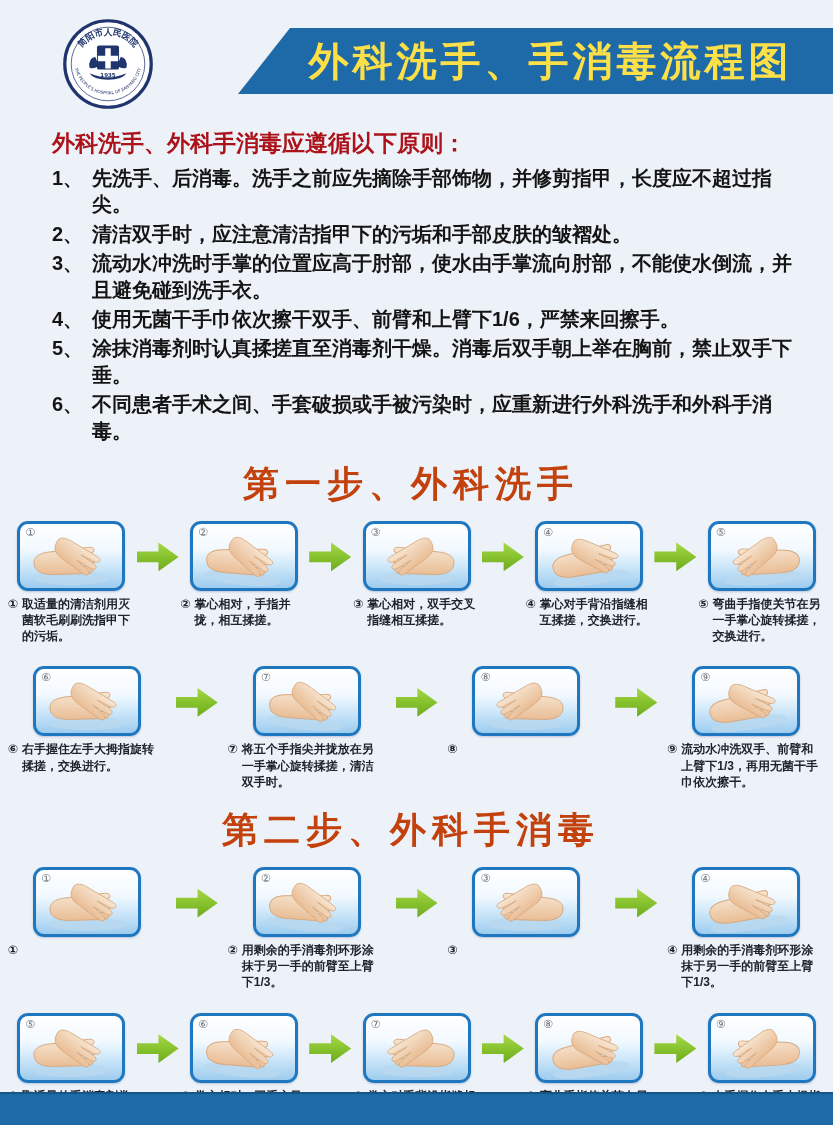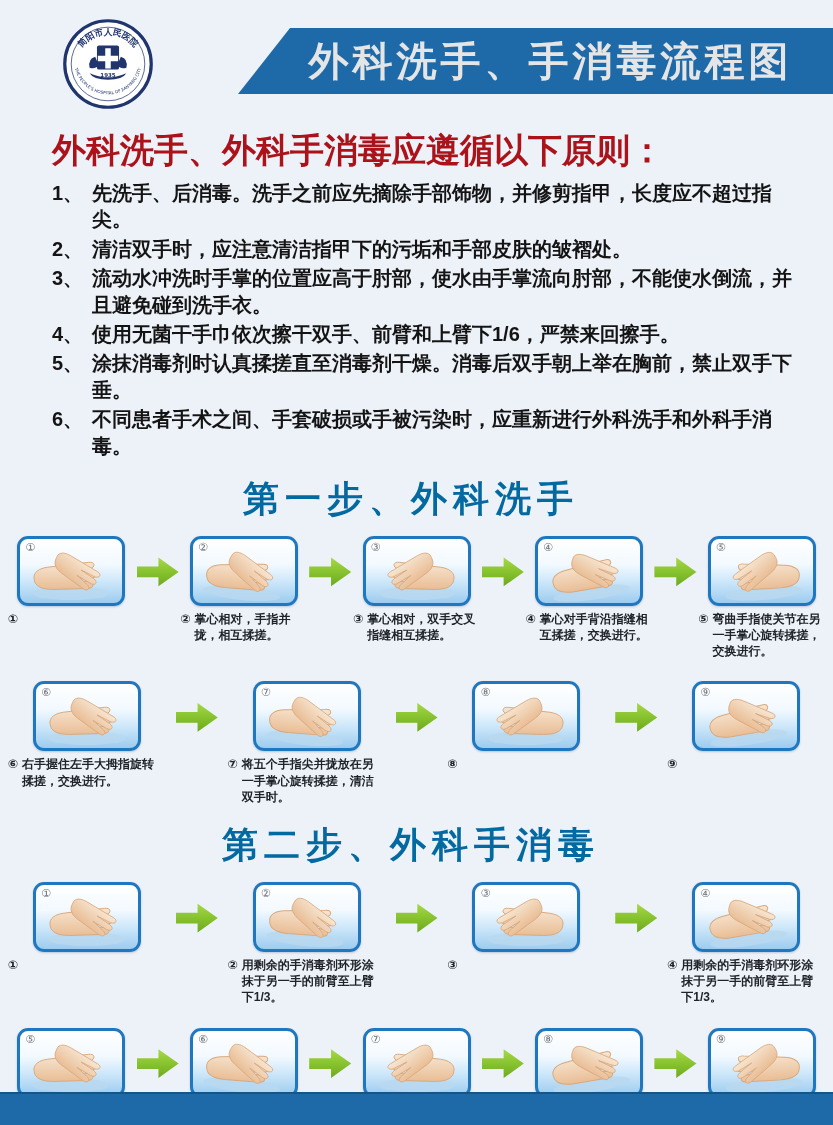--- a/index.html
+++ b/index.html
@@ -20,7 +20,7 @@
     display:flex; align-items:center; justify-content:center;
   }
   .banner h1 {
-    color:#e5e5e5; font-size:40px; font-weight:bold; letter-spacing:4px;
+    color:#fde047; font-size:40px; font-weight:bold; letter-spacing:4px;
     font-family:"DejaVu Sans", sans-serif; padding-left:30px;
   }
 

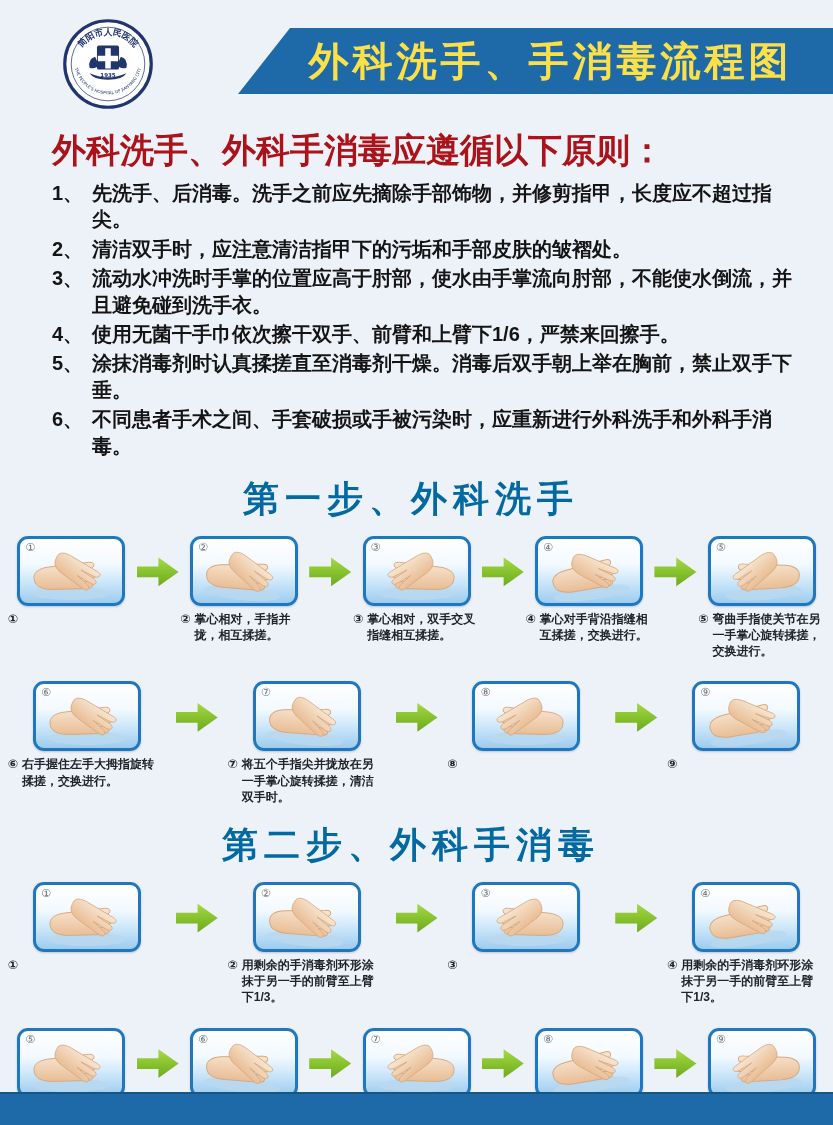--- a/index.html
+++ b/index.html
@@ -27,7 +27,7 @@
   
   .principles { padding:12px 38px 0 52px; }
   .principles-title {
-    color:#ab1219; font-size:34px; font-weight:bold;
+    color:#ab1219; font-size:23px; font-weight:bold;
     font-family:"Liberation Serif", serif; margin-bottom:6px;
   }
   .principles ol { list-style:none; }

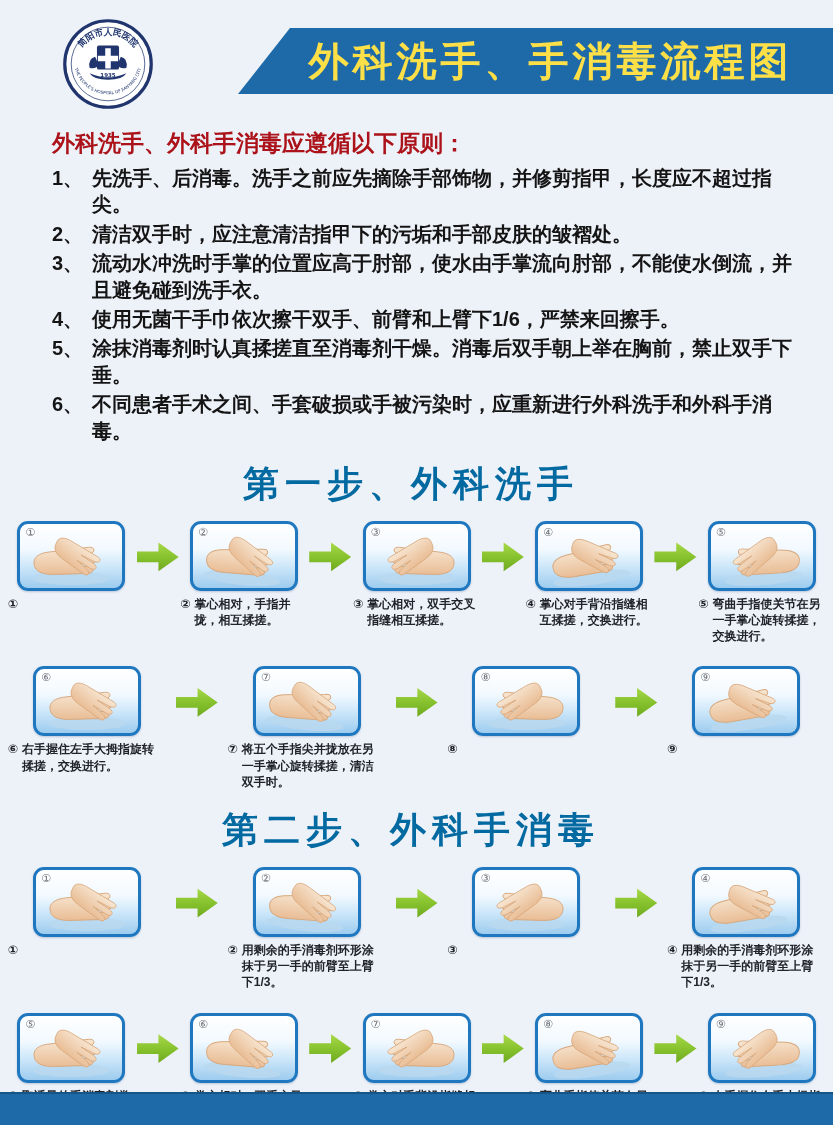--- a/index.html
+++ b/index.html
@@ -41,7 +41,7 @@
 
   
   .section-title {
-    text-align:center; color:#0369a1; font-size:36px; font-weight:bold;
+    text-align:center; color:#c2410c; font-size:36px; font-weight:bold;
     font-family:"Liberation Serif", serif; letter-spacing:6px;
     margin:16px 11px 12px 0;
   }

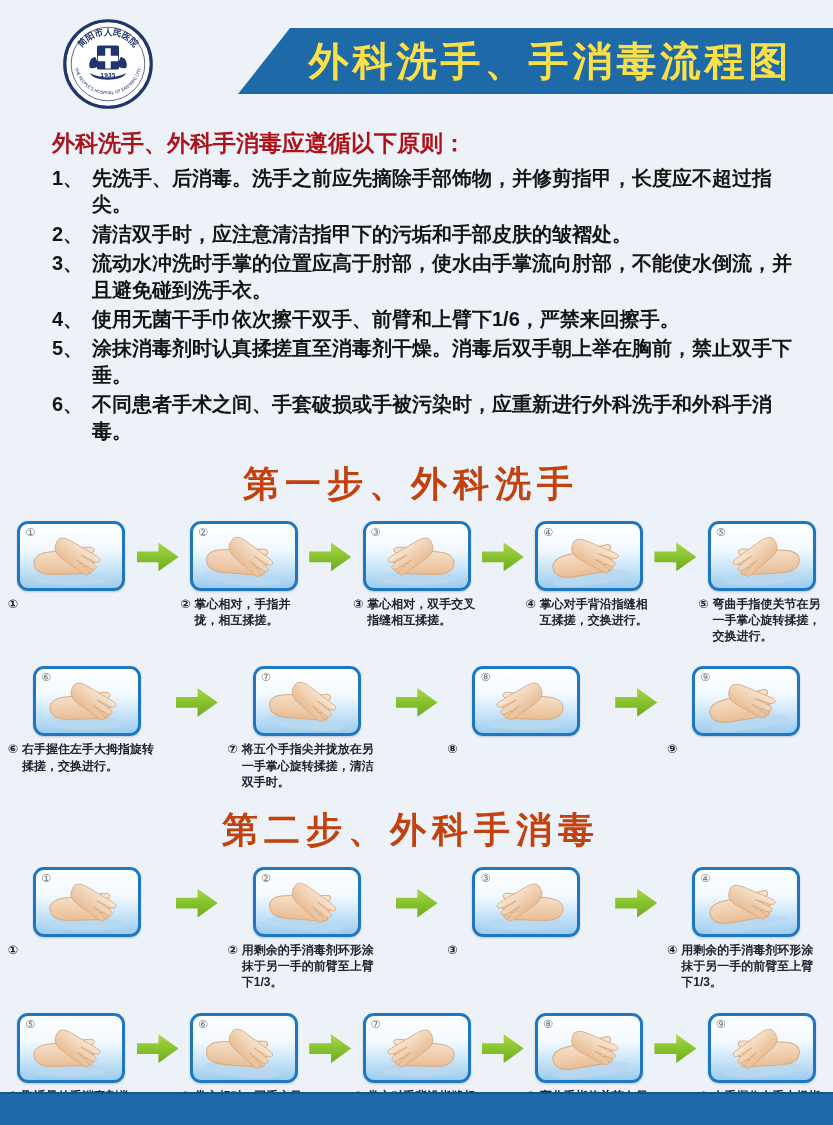--- a/index.html
+++ b/index.html
@@ -188,6 +188,7 @@
       </div>
       <div class="caption">
         <span class="cap-num">①</span>
+          <span class="cap-txt">取适量的清洁剂用灭菌软毛刷刷洗指甲下的污垢。</span>
       </div>
     </div>
     <div class="arrow"></div>

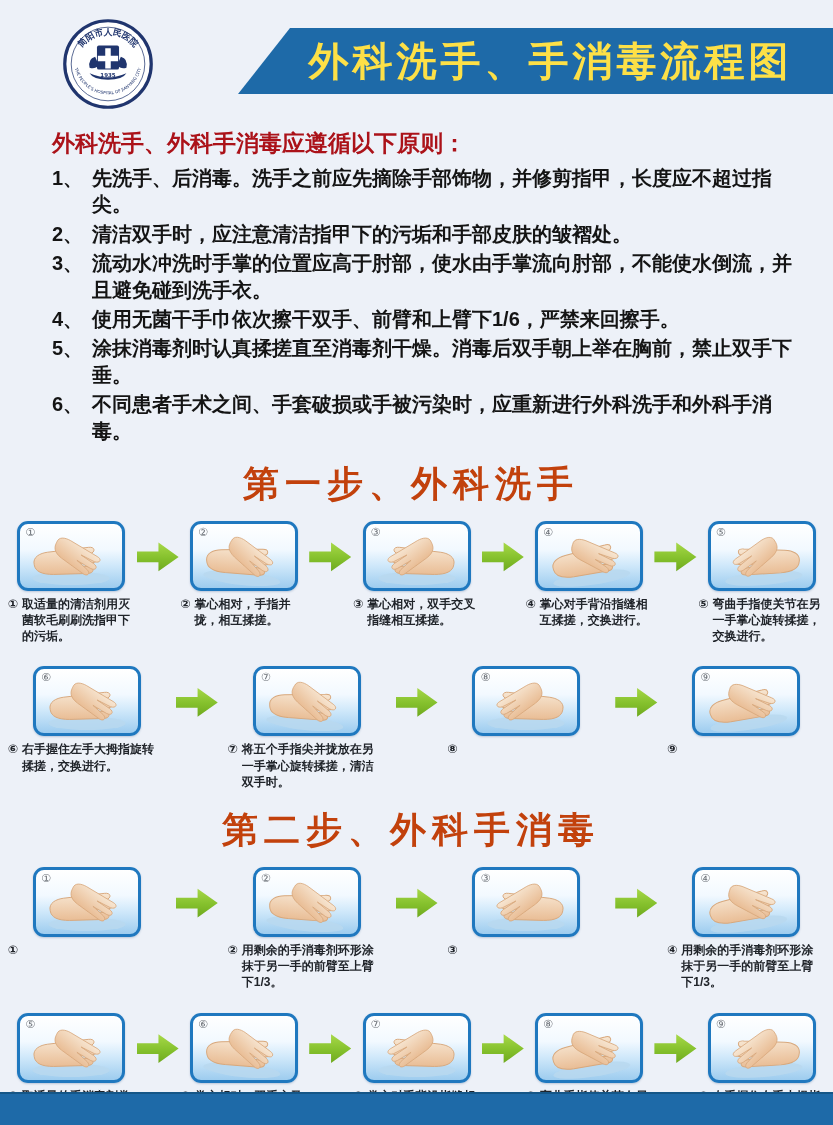--- a/index.html
+++ b/index.html
@@ -293,6 +293,7 @@
       </div>
       <div class="caption">
         <span class="cap-num">⑨</span>
+          <span class="cap-txt">流动水冲洗双手、前臂和上臂下1/3，再用无菌干手巾依次擦干。</span>
       </div>
     </div>
   </div>

